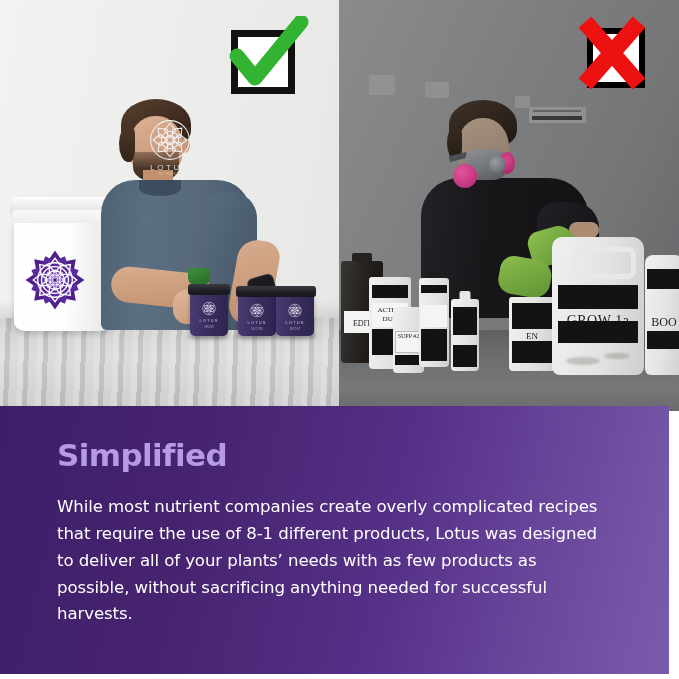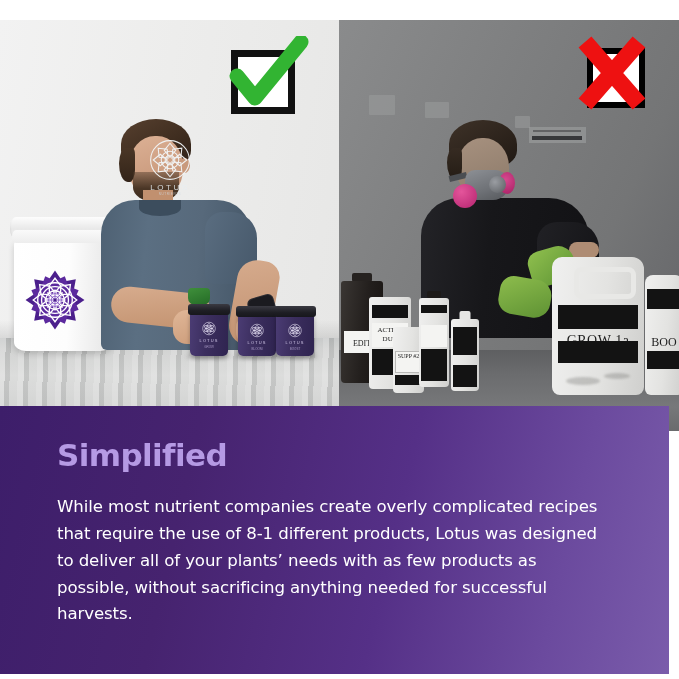--- a/index.html
+++ b/index.html
@@ -7,7 +7,7 @@
   #root{position:relative;width:679px;height:679px;overflow:hidden;}
 
   
-  .photo-strip{position:absolute;left:0;top:0;width:679px;height:515px;display:flex;margin-top:20px;}
+  .photo-strip{position:absolute;left:0;top:0;width:679px;height:515px;display:flex;}
   .panel{position:relative;overflow:hidden;}
   .panel-left{width:339px;height:411px;background:#efefef;}
   .panel-right{width:340px;height:411px;background:#6d6e70;}

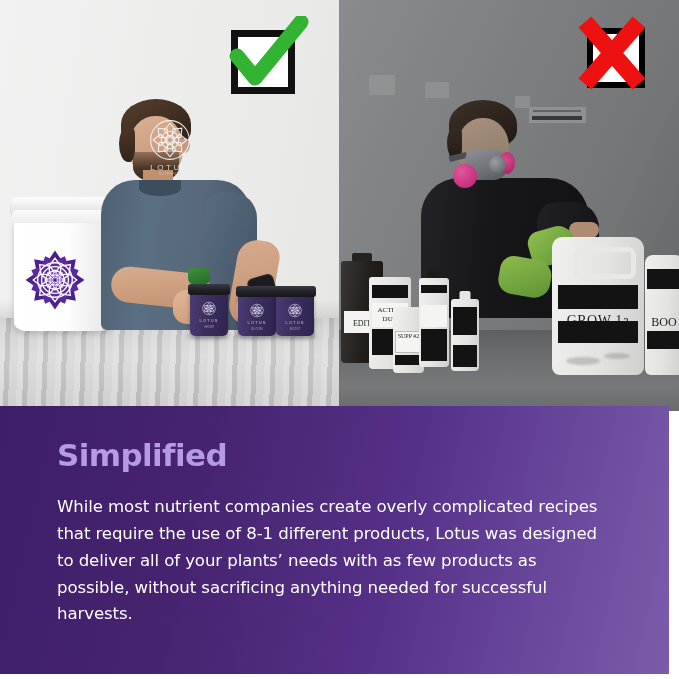--- a/index.html
+++ b/index.html
@@ -495,6 +495,12 @@
         <div class="label-black" style="bottom:4px;height:22px;"></div>
       </div>
 
+      <div class="bottle" style="left:170px;bottom:40px;width:46px;height:74px;">
+        <div class="bt-body bt-white" style="height:74px;"></div>
+        <div class="label-black" style="top:6px;height:26px;"></div>
+        <div class="label-text" style="top:34px;font-size:9px;">EN</div>
+        <div class="label-black" style="bottom:8px;height:22px;"></div>
+      </div>
 
       <div class="bottle" style="left:213px;bottom:36px;width:92px;height:138px;">
         <div class="bt-body bt-white" style="height:138px;border-radius:10px 12px 8px 8px;"></div>

